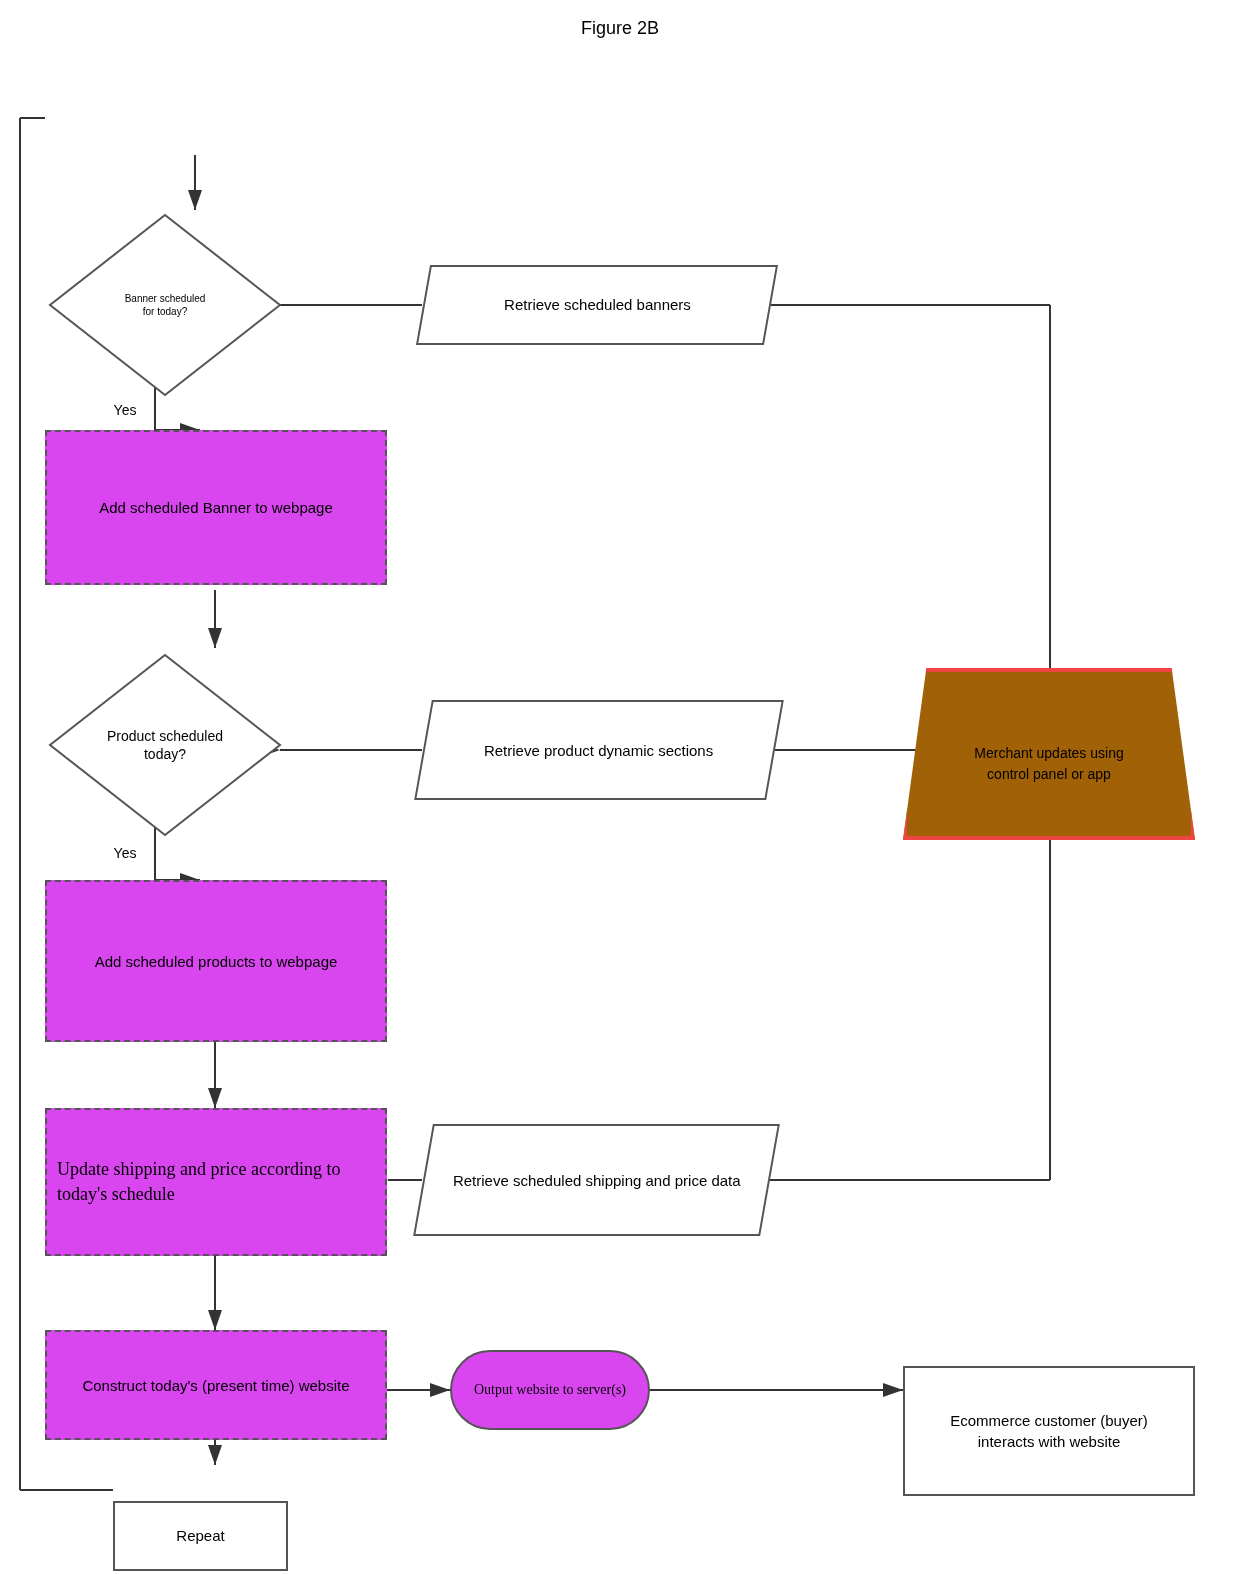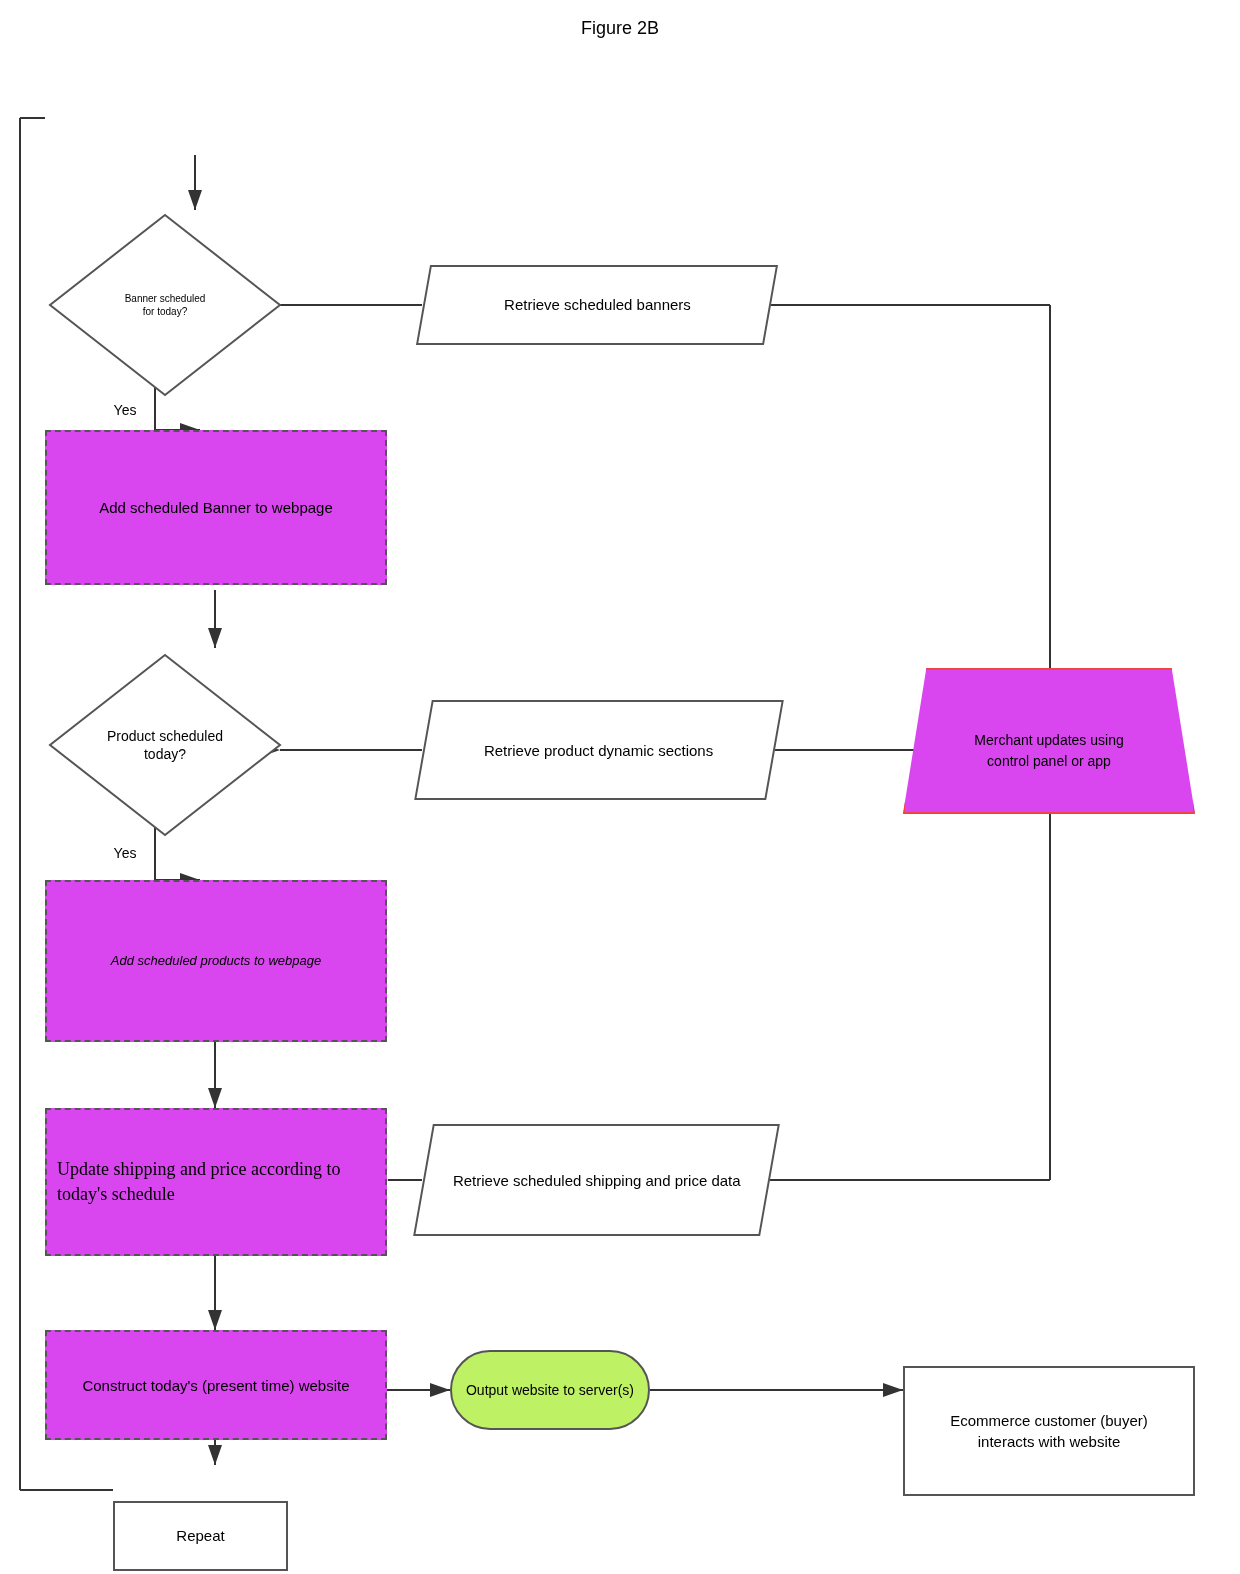--- a/index.html
+++ b/index.html
@@ -196,7 +196,7 @@
 dynamic sections</span>
   </div>
 
-  <div class="shape" style="left:903px; top:668px; width:292px; height:146px; border:2px solid #ef4444; background:#d946ef;
+  <div class="shape" style="left:903px; top:668px; width:292px; height:172px; border:4px solid #ef4444; background:#a16207;
               clip-path: polygon(8% 0%, 92% 0%, 100% 100%, 0% 100%);">
     <span style="font-size:14px; line-height:1.5; text-align:center; padding:30px 15px 10px;">
       Merchant updates using<br>control panel or app

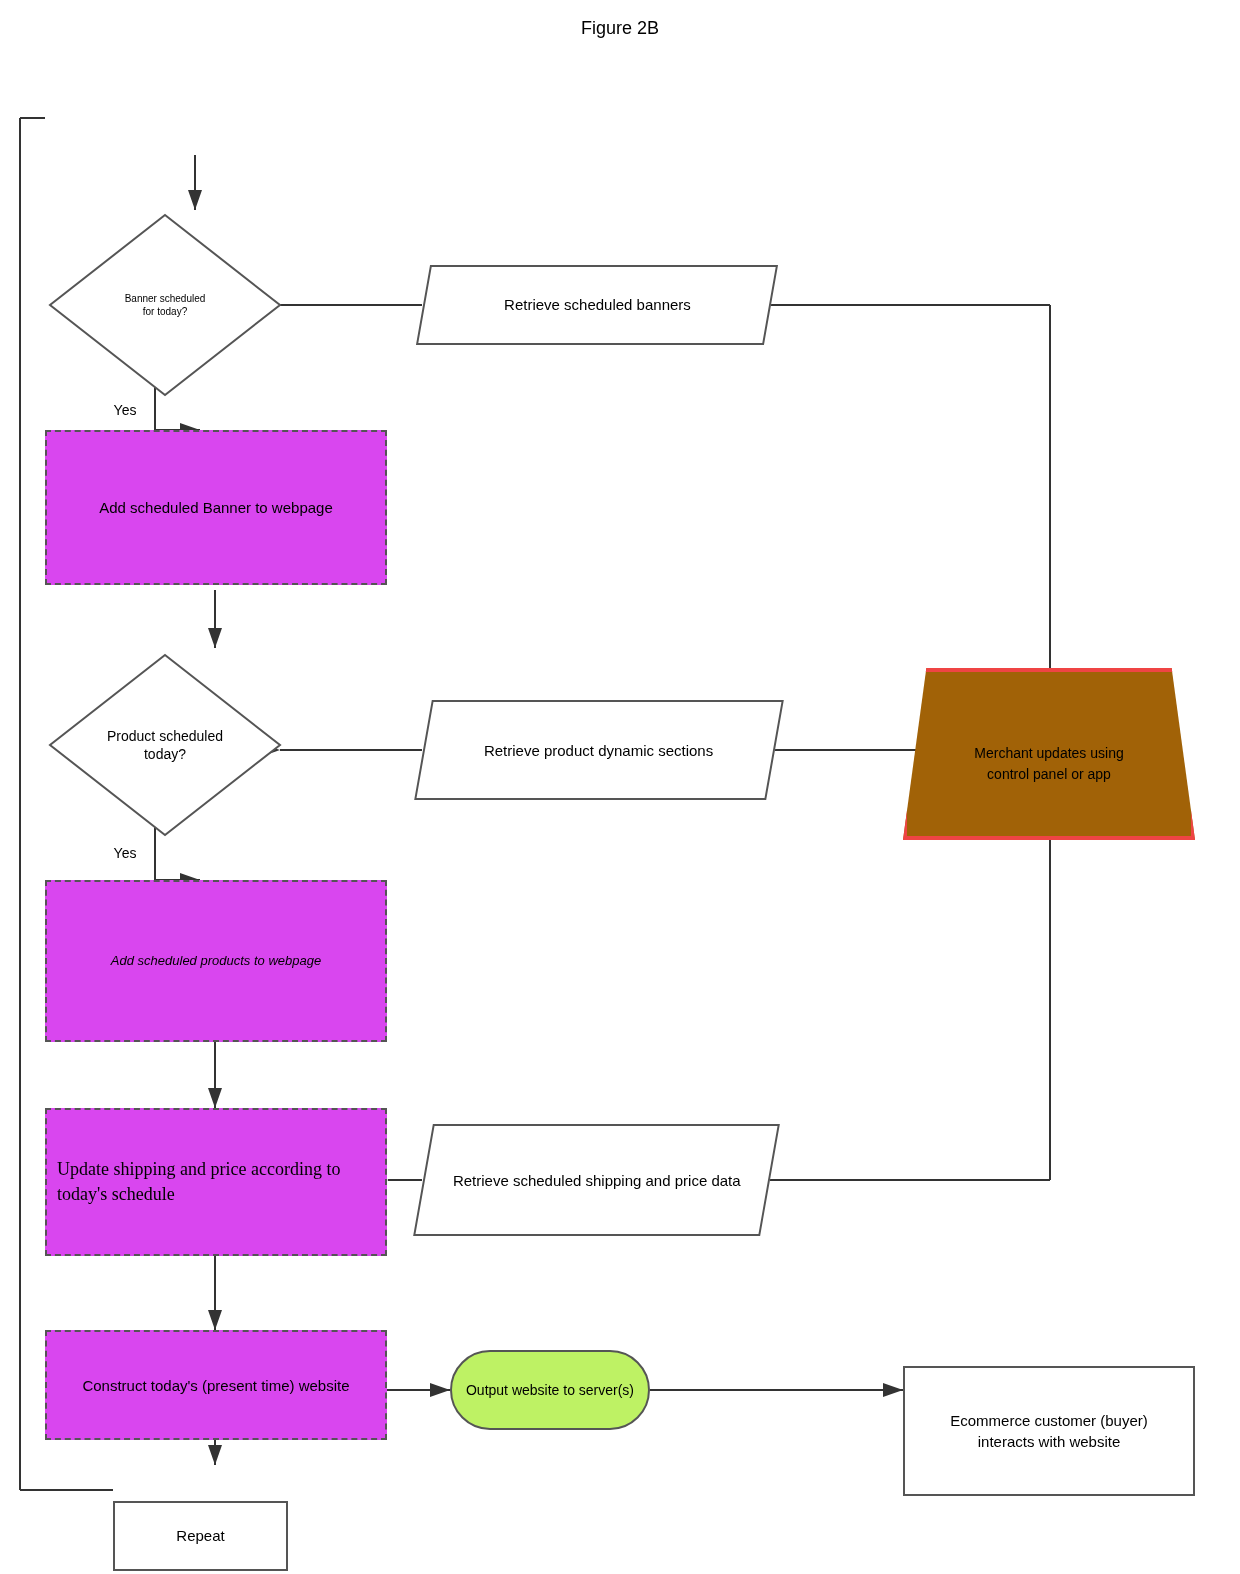--- a/index.html
+++ b/index.html
@@ -204,7 +204,7 @@
   </div>
 
   <div class="shape rect-dashed" style="left:45px; top:880px; width:342px; height:162px;">
-    <span style="font-size:13px; line-height:1.4; text-align:center; padding: 0 10px; font-style: italic;">Add scheduled
+    <span style="font-size:15px; line-height:1.4; text-align:center; padding: 0 10px;">Add scheduled
 products to webpage</span>
   </div>
 

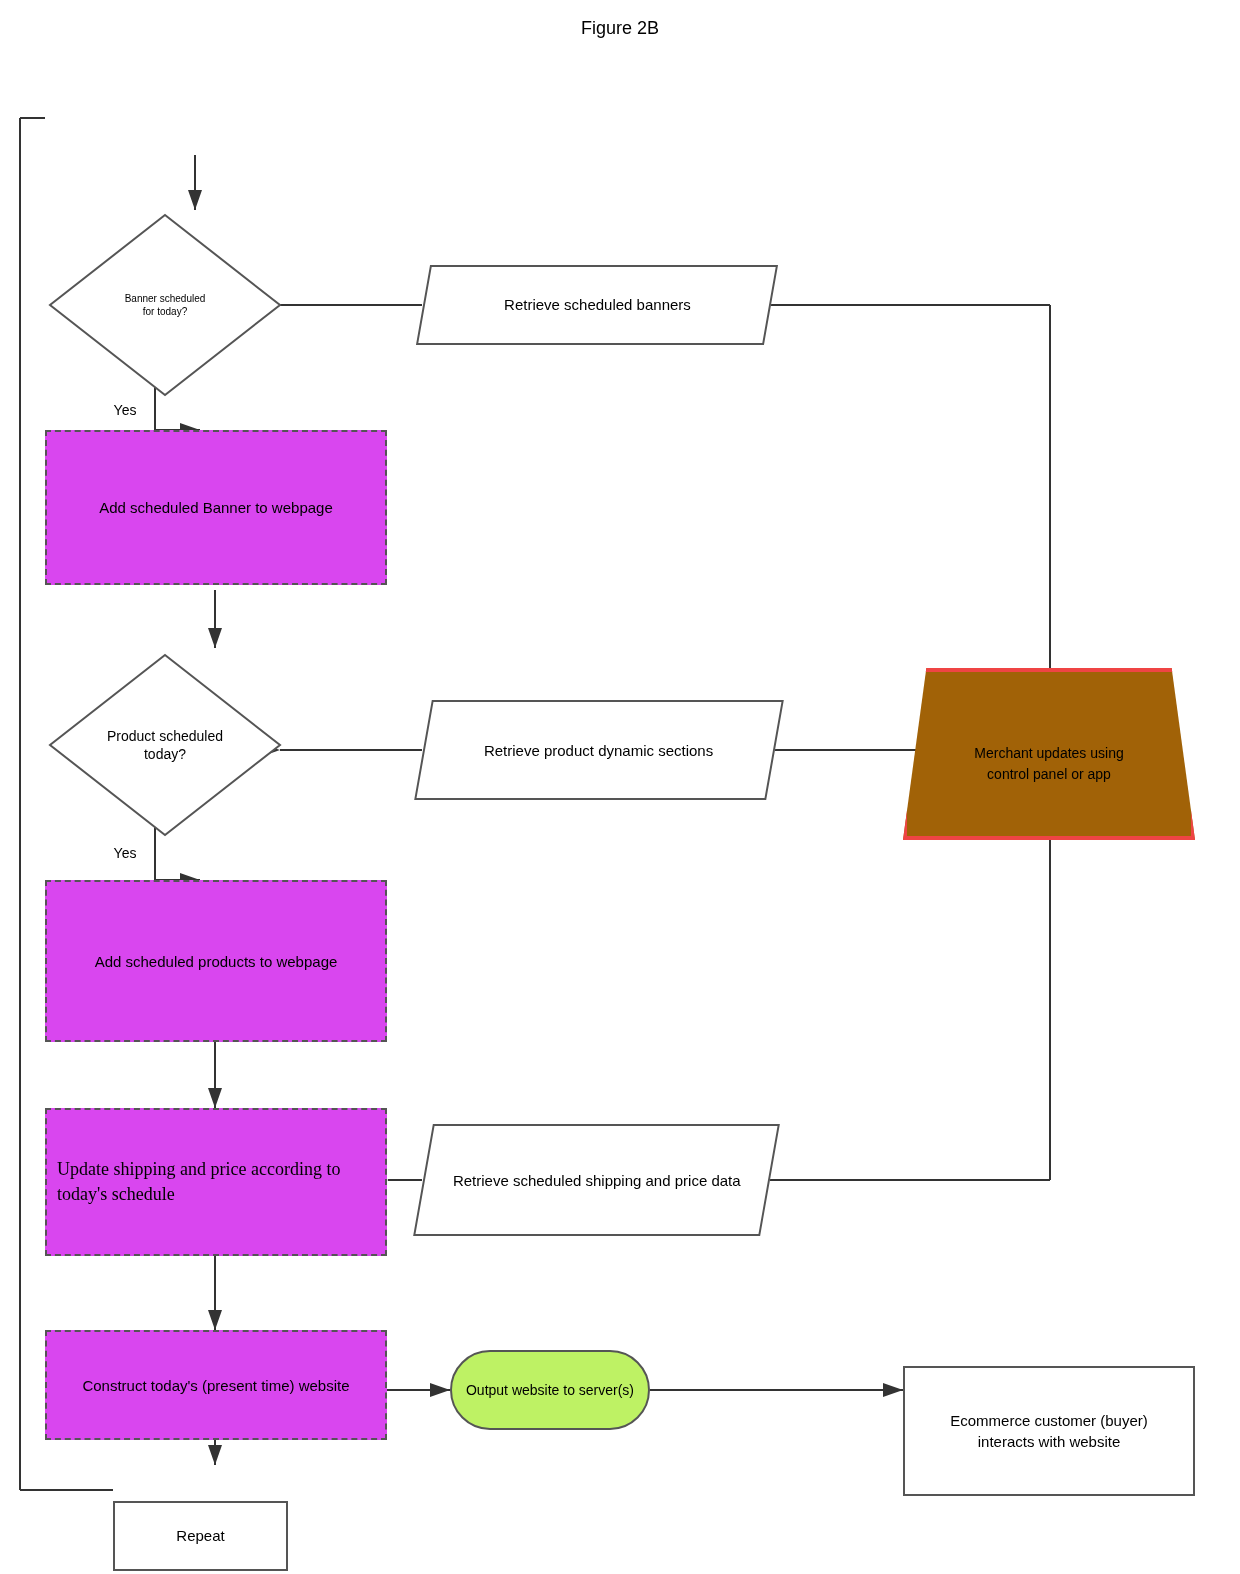--- a/index.html
+++ b/index.html
@@ -74,7 +74,8 @@
     .stadium {
       border: 2px solid #555;
       border-radius: 40px;
-      background: #bef264;
+      background: #d946ef;
+      font-family: Liberation Serif, serif;
     }
 
     

